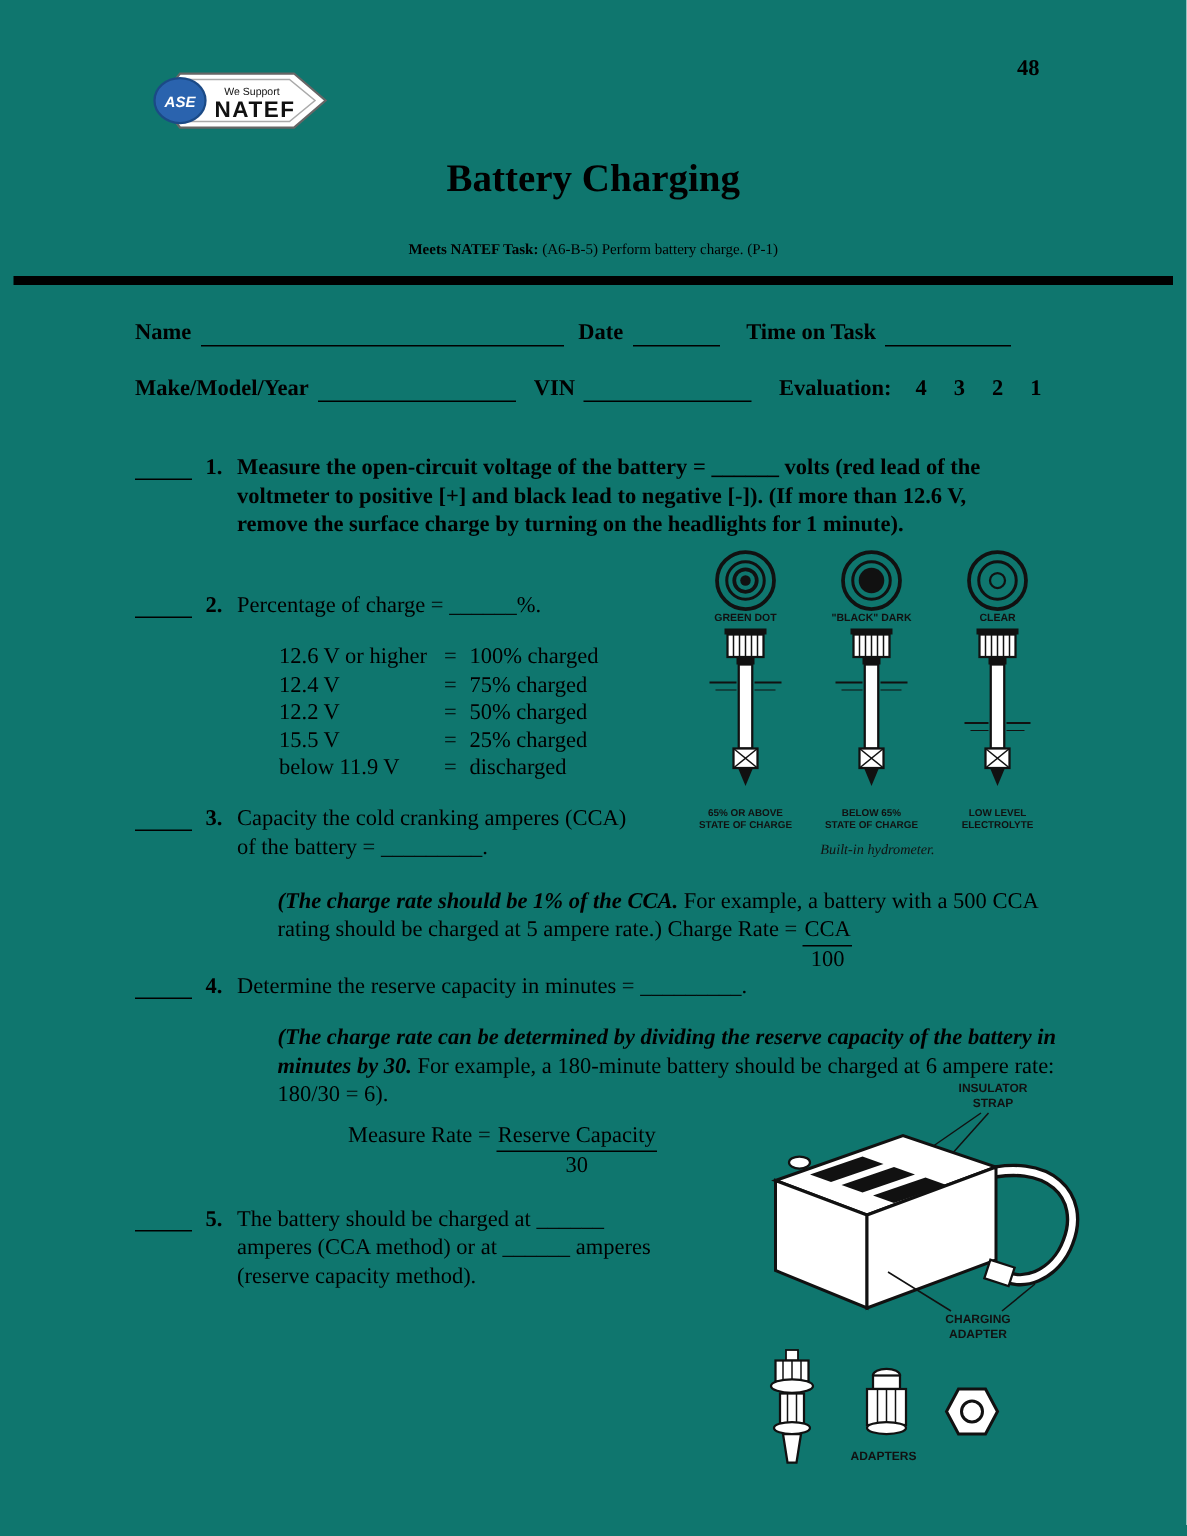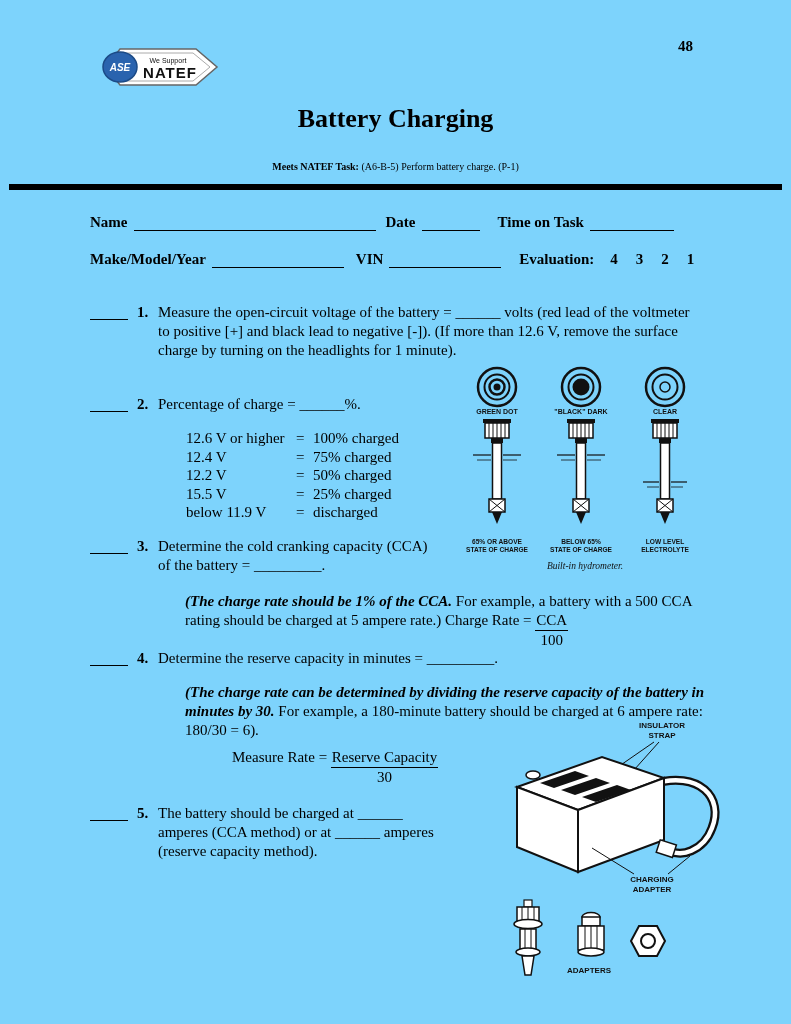--- a/index.html
+++ b/index.html
@@ -3,7 +3,7 @@
 <meta charset="utf-8">
 <style>
   html,body{margin:0;padding:0;background:#fff;}
-  .page{position:relative;width:791px;height:1024px;background:#7dd3fc;color:#000;
+  .page{position:relative;width:791px;height:1024px;background:#0f766e;color:#000;
         font-family:"Liberation Serif",serif;font-size:15px;overflow:hidden;}
   .b{font-weight:bold;}
   .bi{font-weight:bold;font-style:italic;}

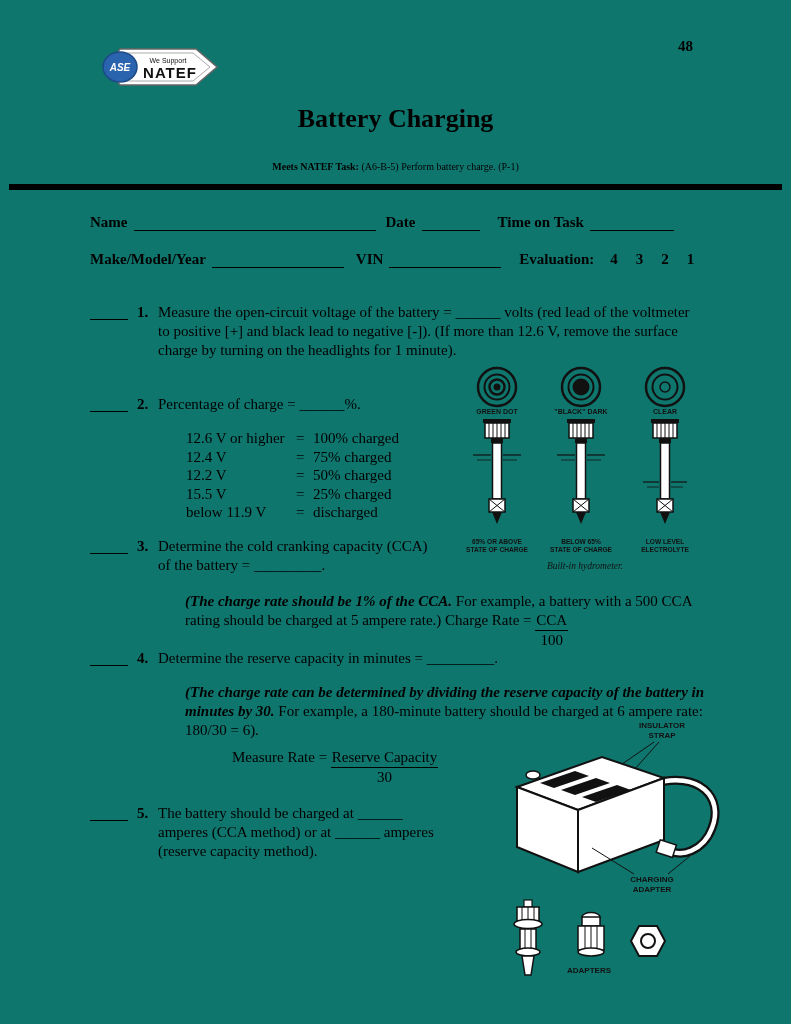--- a/index.html
+++ b/index.html
@@ -88,7 +88,7 @@
   <div class="step" style="top:303px;">
     <span class="sblank"></span>
     <span class="snum">1.</span>
-    <span class="stext" style="width:537px;">Measure the open-circuit voltage of the battery = ______ volts (red lead of the voltmeter to positive [+] and black lead to negative [-]).  (If more than 12.6 V, remove the surface charge by turning on the headlights for 1 minute).</span>
+    <span class="stext" style="width:537px;font-weight:bold;">Measure the open-circuit voltage of the battery = ______ volts (red lead of the voltmeter to positive [+] and black lead to negative [-]).  (If more than 12.6 V, remove the surface charge by turning on the headlights for 1 minute).</span>
   </div>
 
   <div class="step" style="top:395px;">

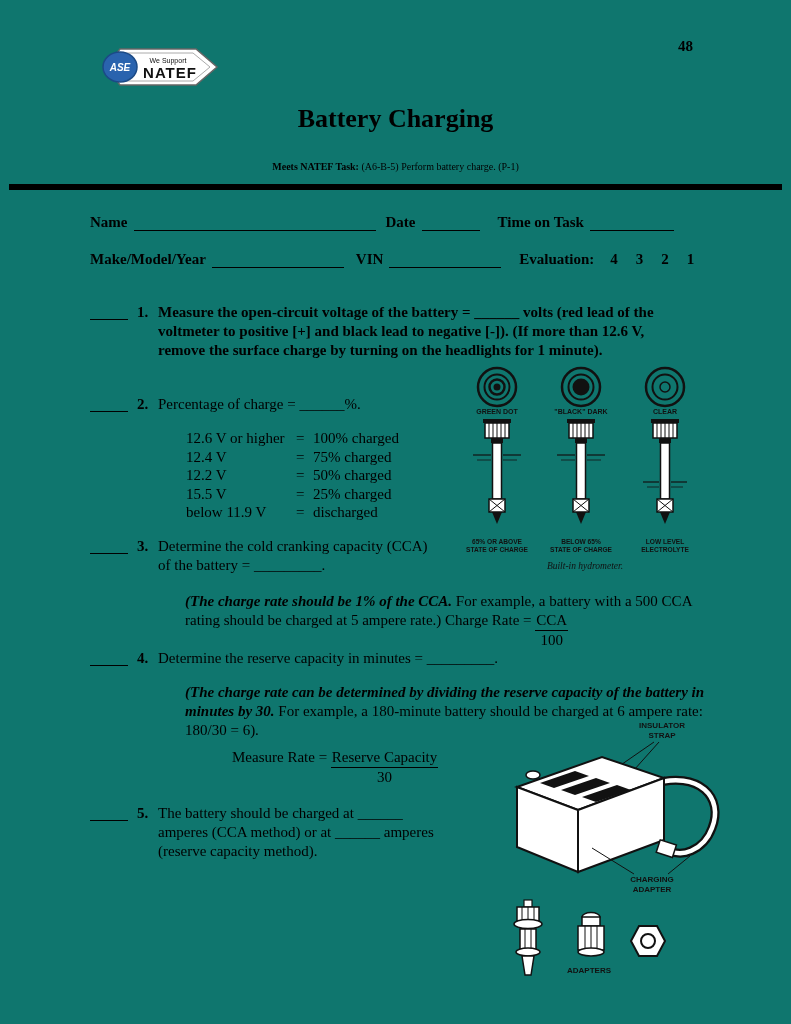--- a/index.html
+++ b/index.html
@@ -214,7 +214,7 @@
   <div class="step" style="top:537px;">
     <span class="sblank"></span>
     <span class="snum">3.</span>
-    <span class="stext" style="width:272px;">Determine the cold cranking capacity (CCA) of the battery = _________.</span>
+    <span class="stext" style="width:272px;">Capacity the cold cranking amperes (CCA) of the battery = _________.</span>
   </div>
 
   <div class="note" style="top:592px;width:522px;">

